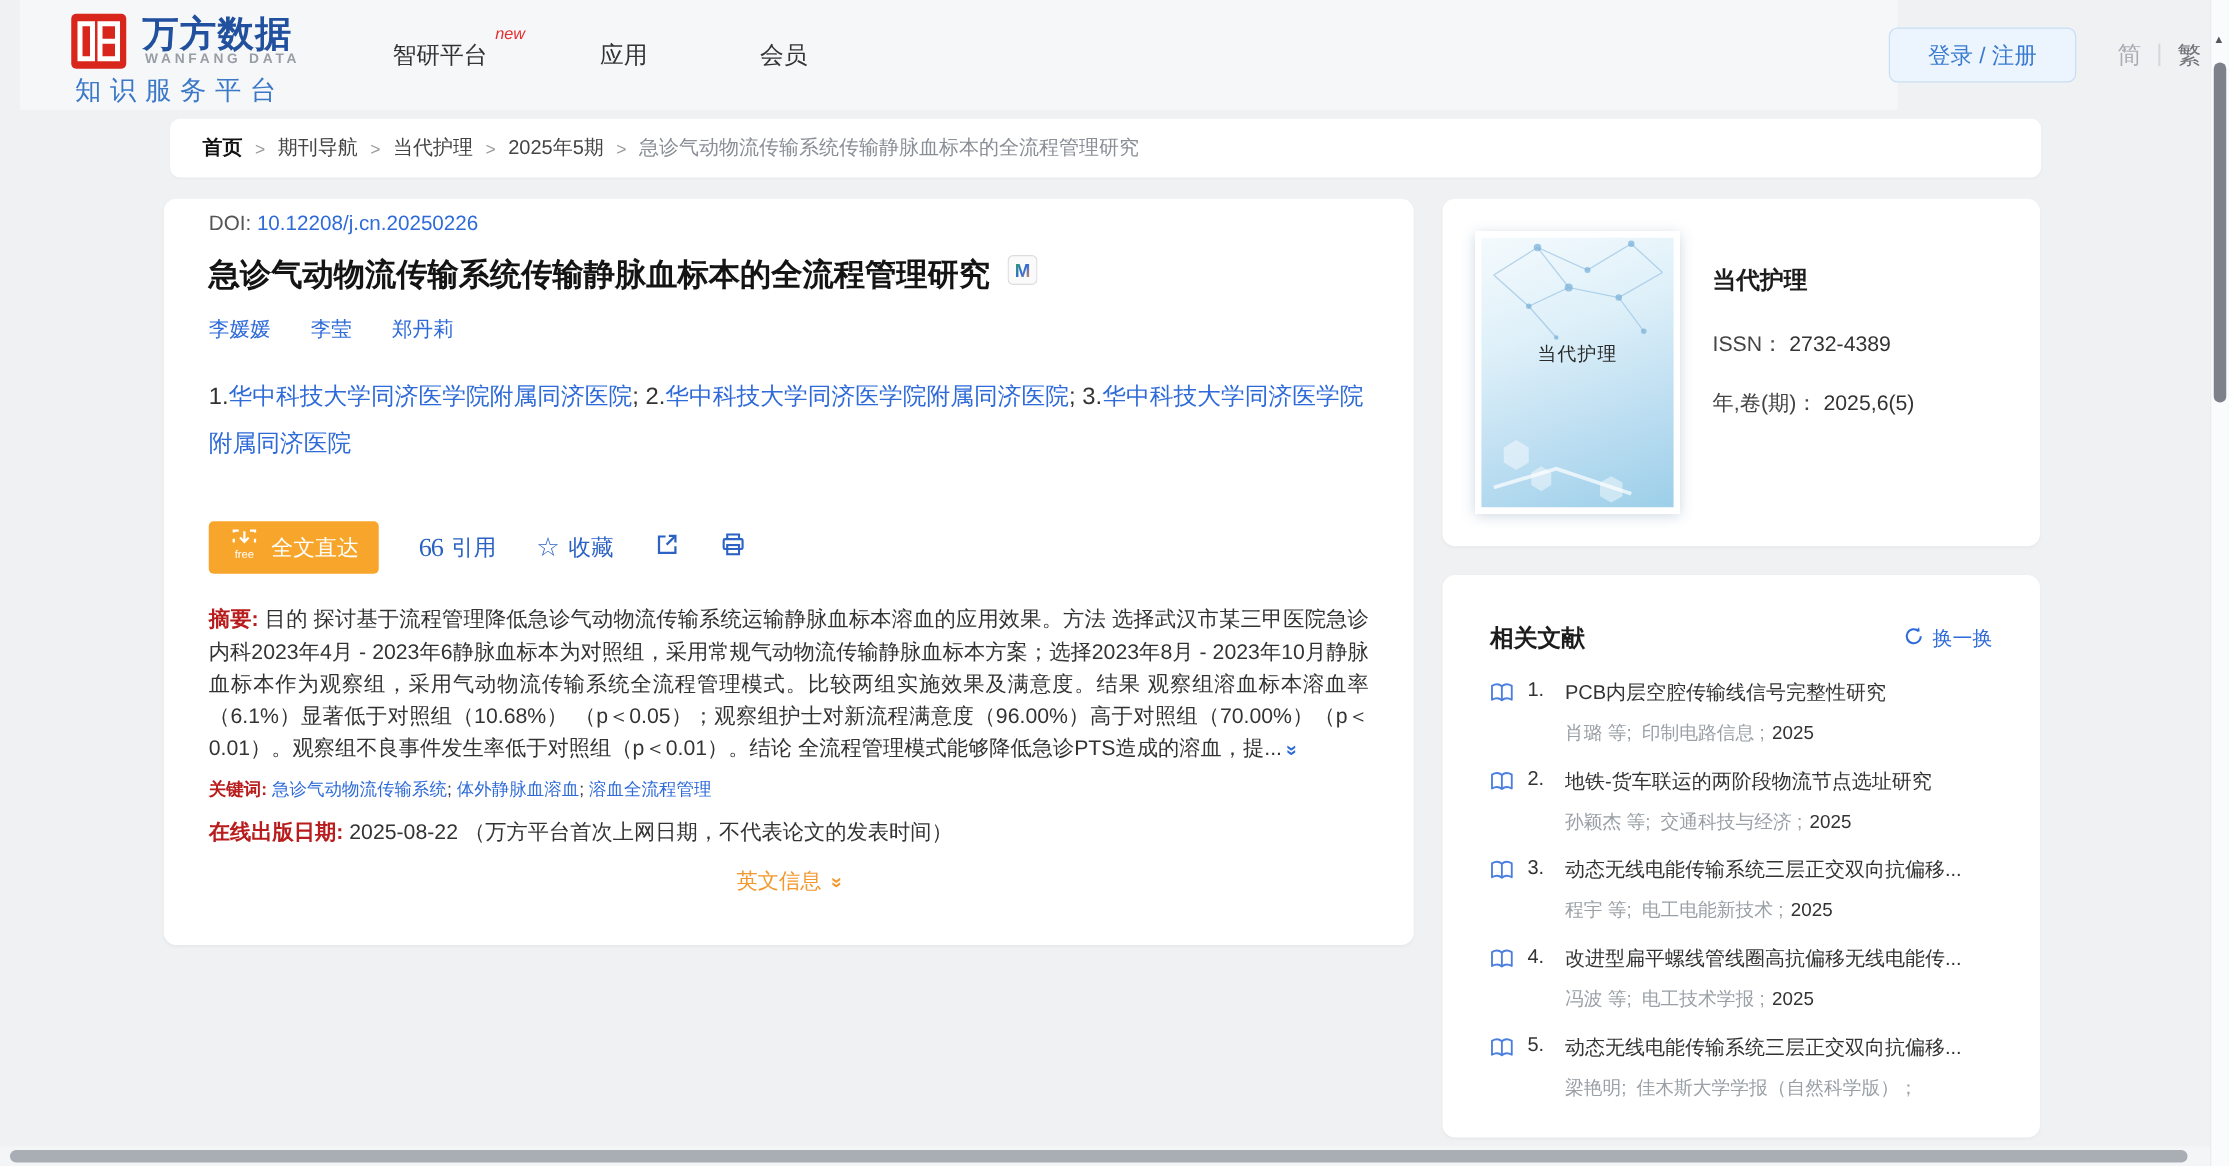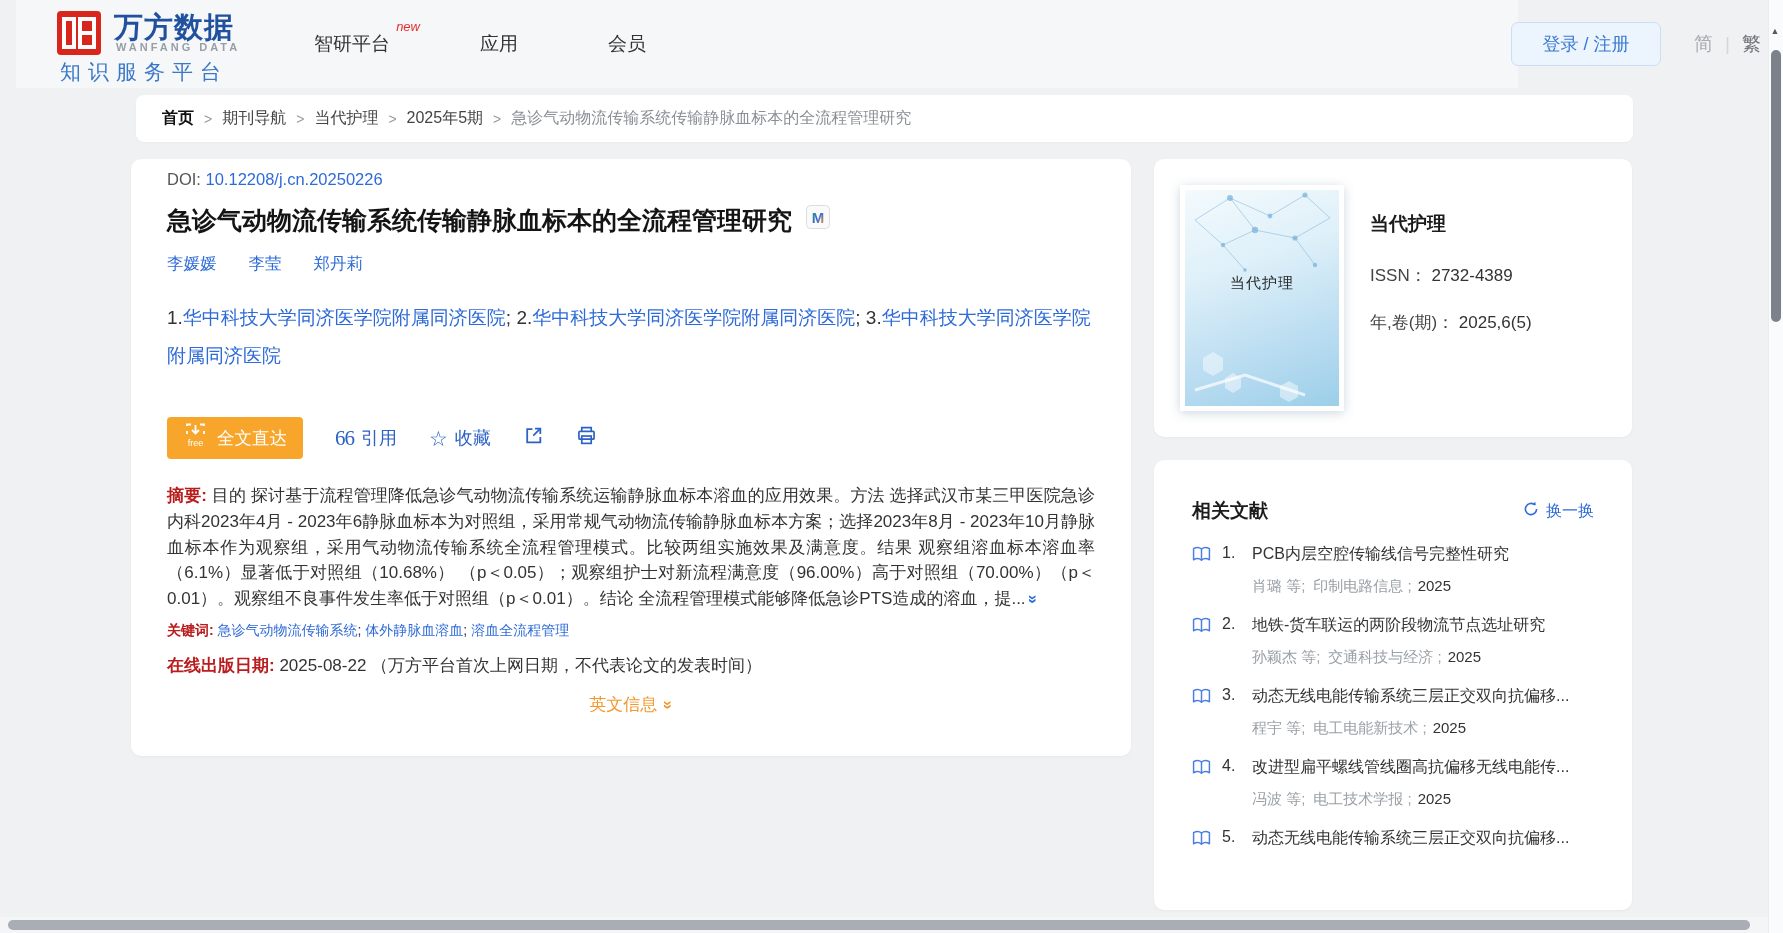--- a/index.html
+++ b/index.html
@@ -337,6 +337,7 @@
         <span class="rnum">5.</span>
         <span class="rbody">
           <div class="rt">动态无线电能传输系统三层正交双向抗偏移...</div>
+          <div class="rmeta"><span>梁艳明;</span><span class="src">佳木斯大学学报（自然科学版）；</span><span class="year"></span></div>
         </span>
       </div>
     </div>

